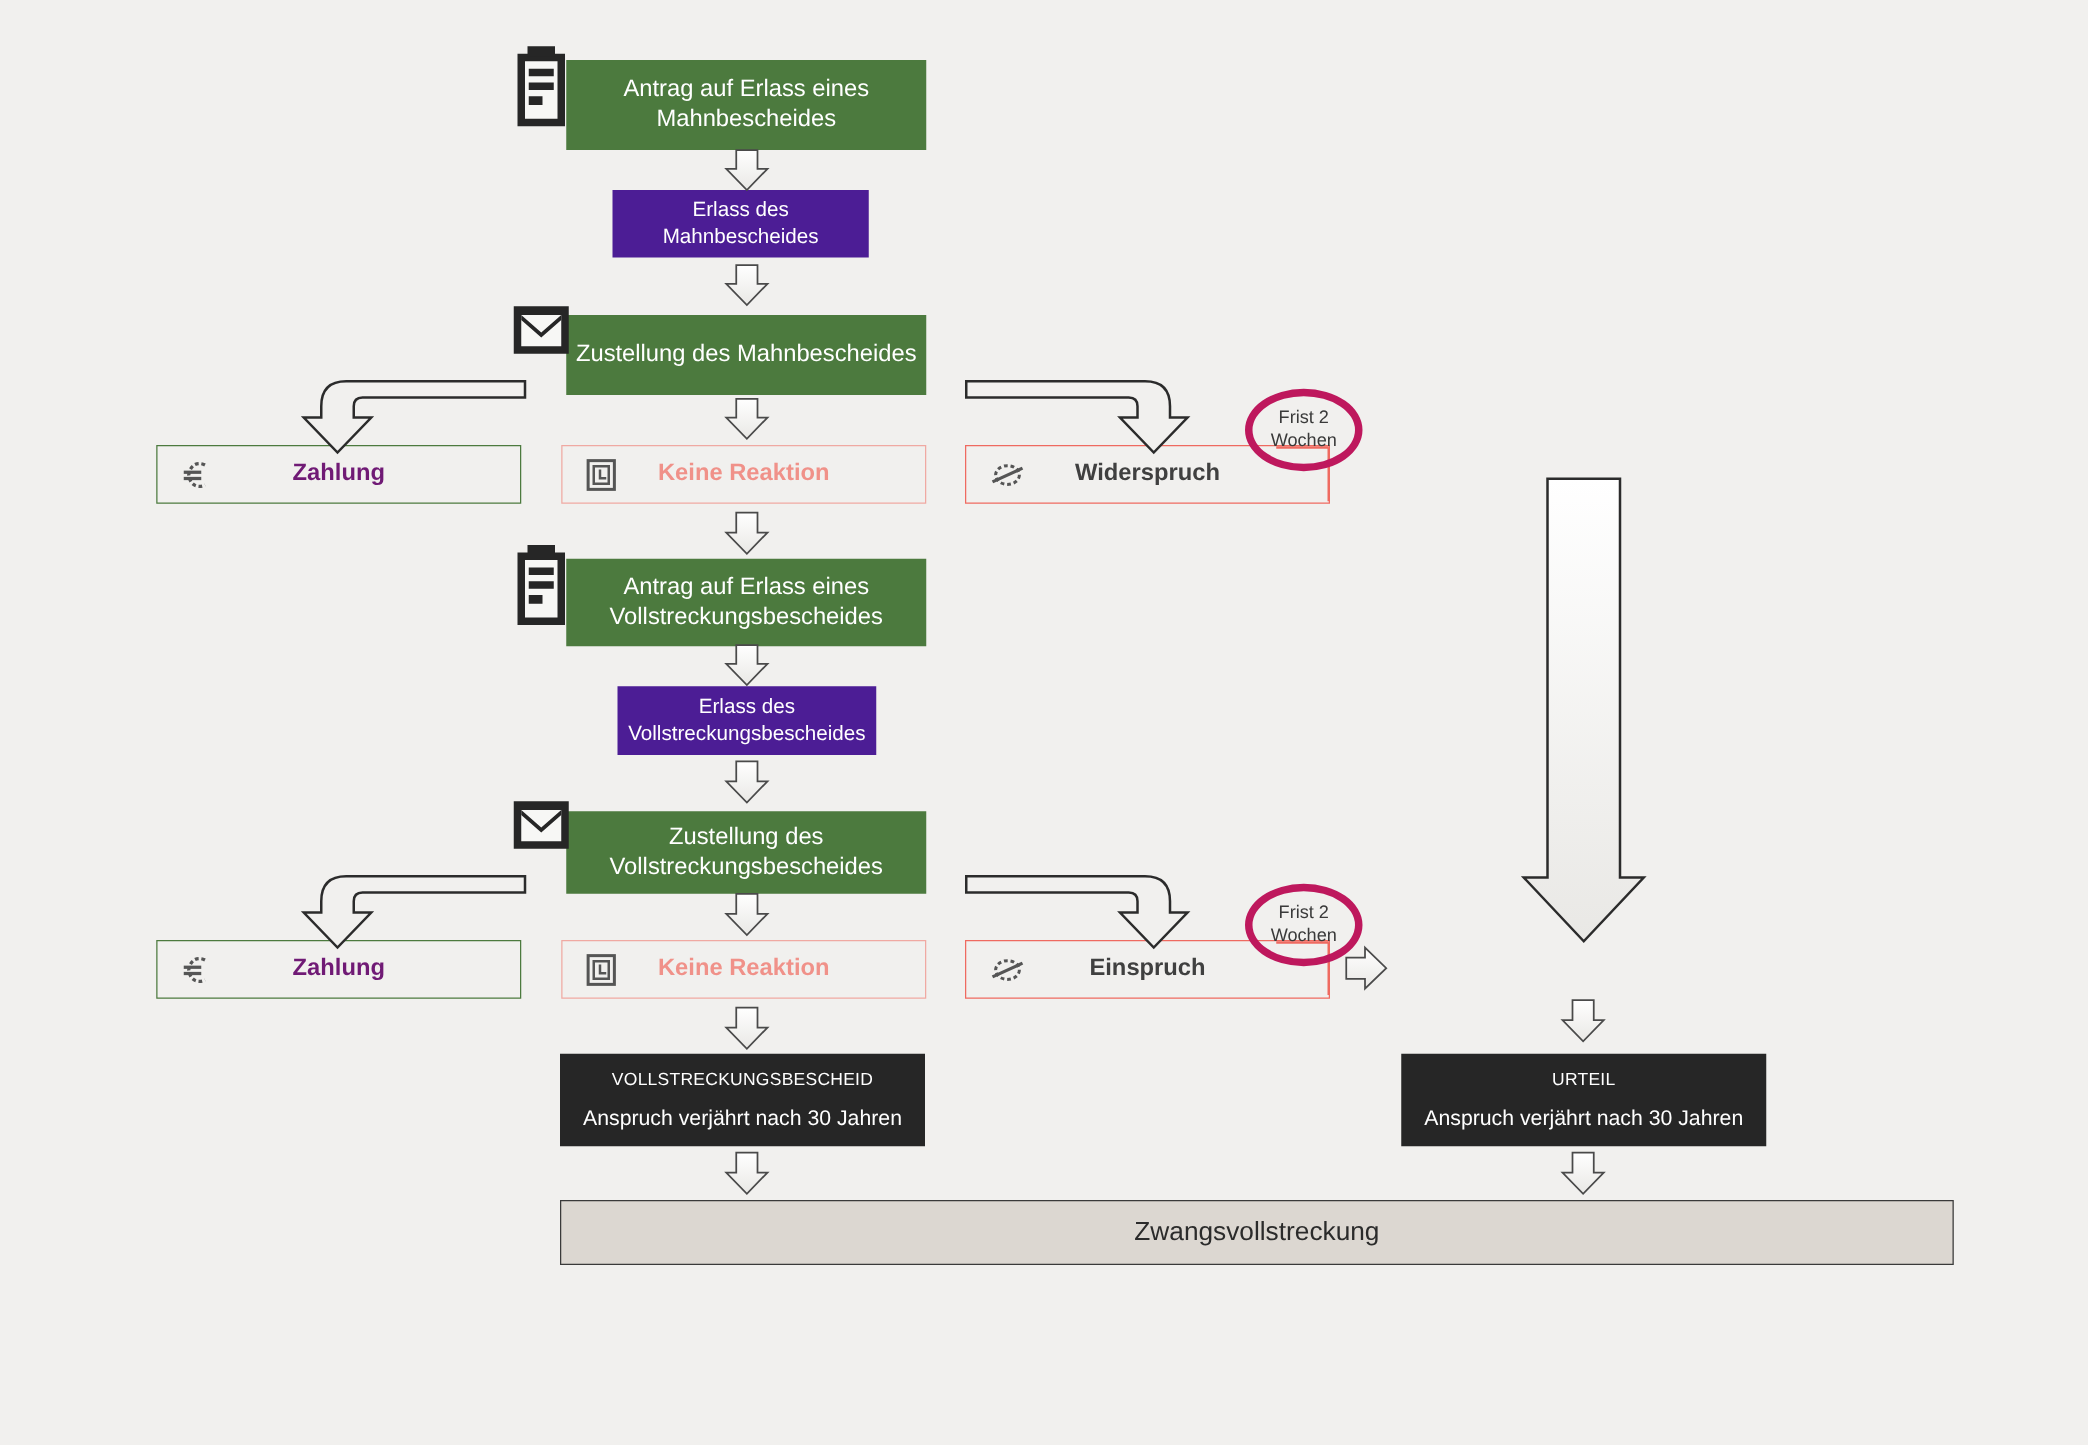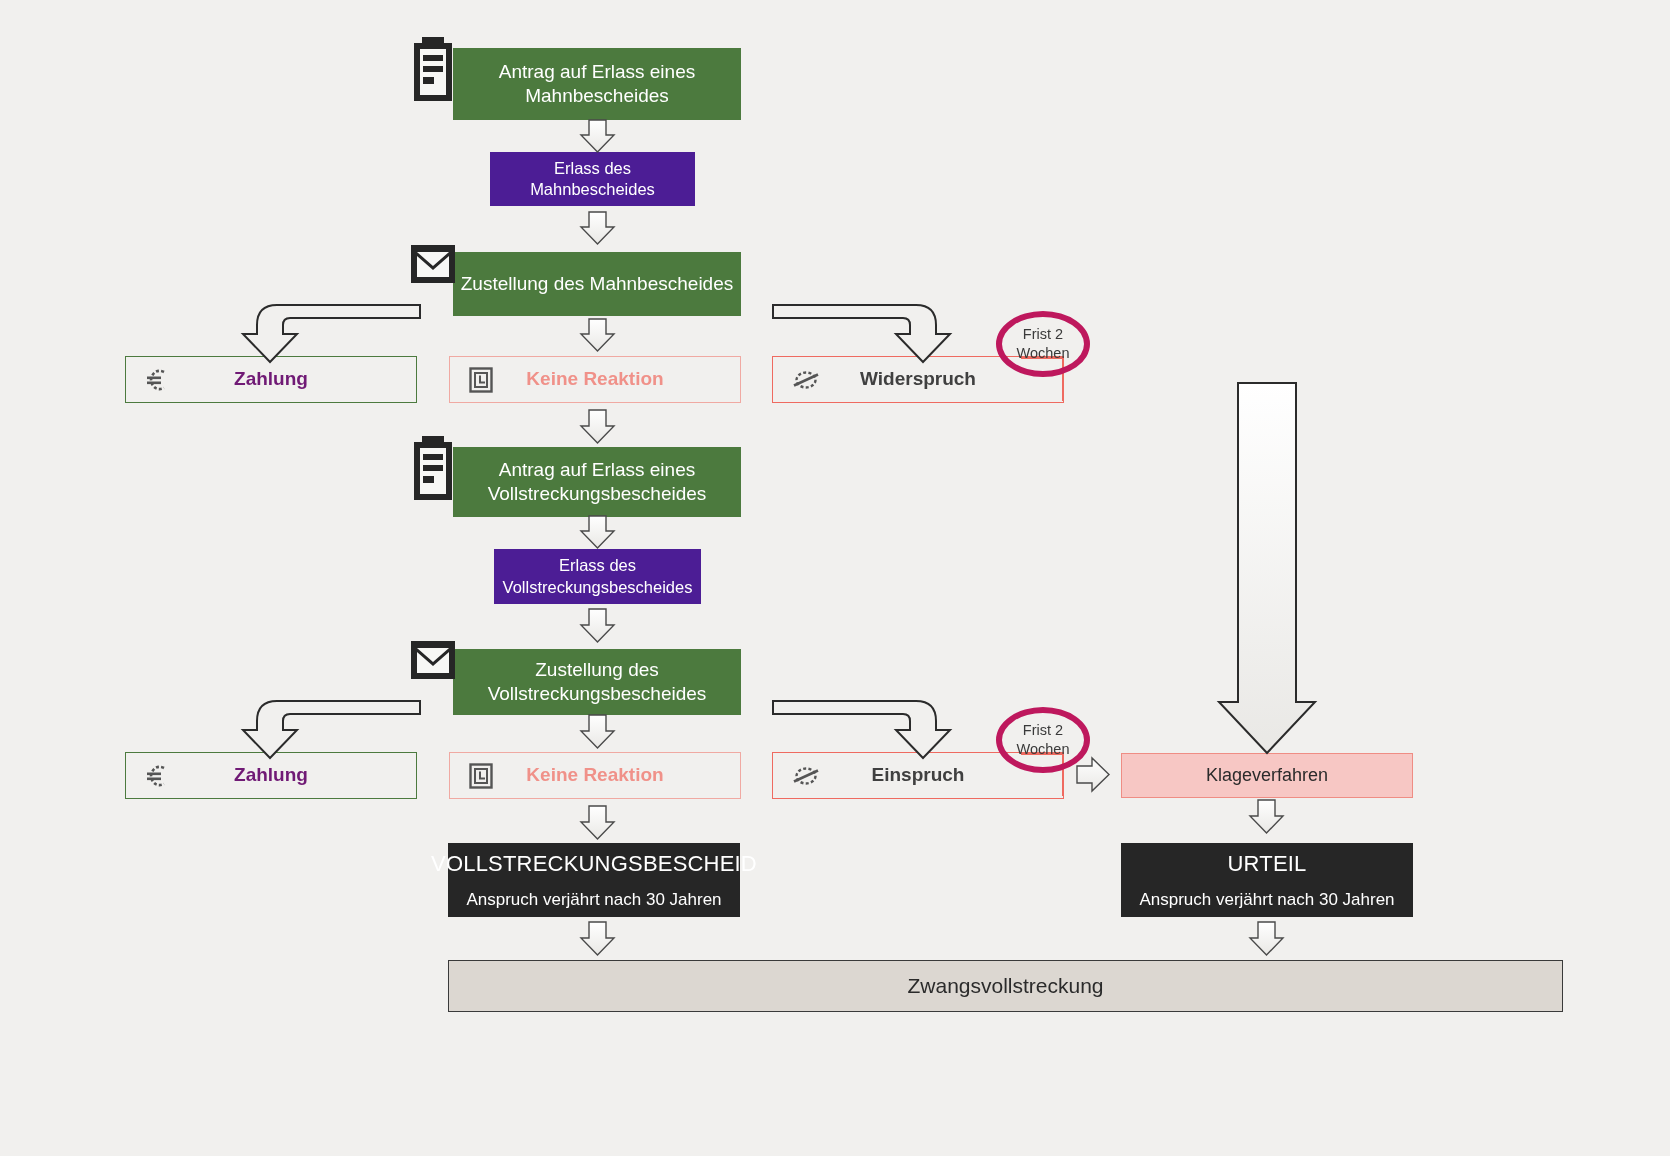--- a/index.html
+++ b/index.html
@@ -295,9 +295,6 @@
     <span>Wochen</span>
   </div>
 
-  <div class="node klage" style="left:1121px; top:753px; width:292px; height:45px;">
-    <span>Klageverfahren</span>
-  </div>
 
   <div class="node result" style="left:448px; top:843px; width:292px; height:74px;">
     <span class="t1">VOLLSTRECKUNGSBESCHEID</span>

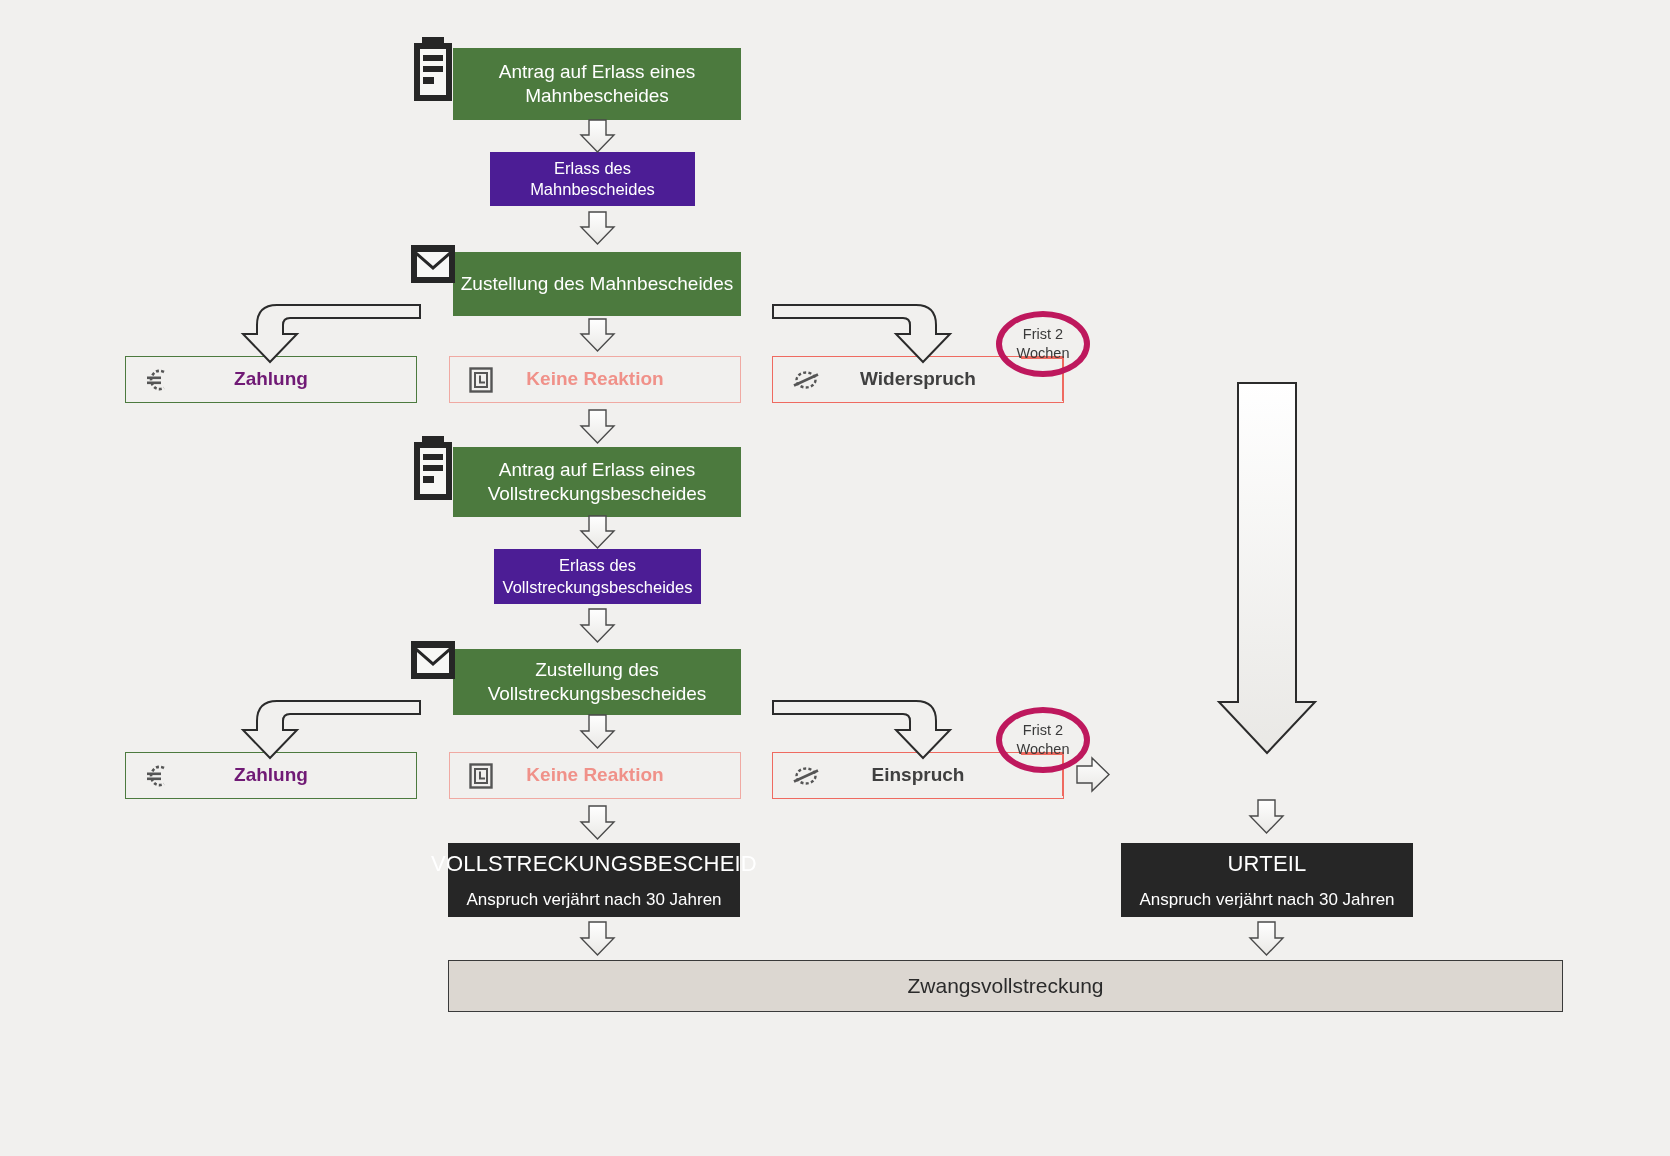--- a/index.html
+++ b/index.html
@@ -69,7 +69,7 @@
     color: #ffffff;
     gap: 11px;
   }
-  .result .t1 { font-size: 22px; letter-spacing: .2px; }
+  .result .t1 { font-size: 14px; letter-spacing: .2px; }
   .result .t2 { font-size: 17px; }
 
   .klage {

